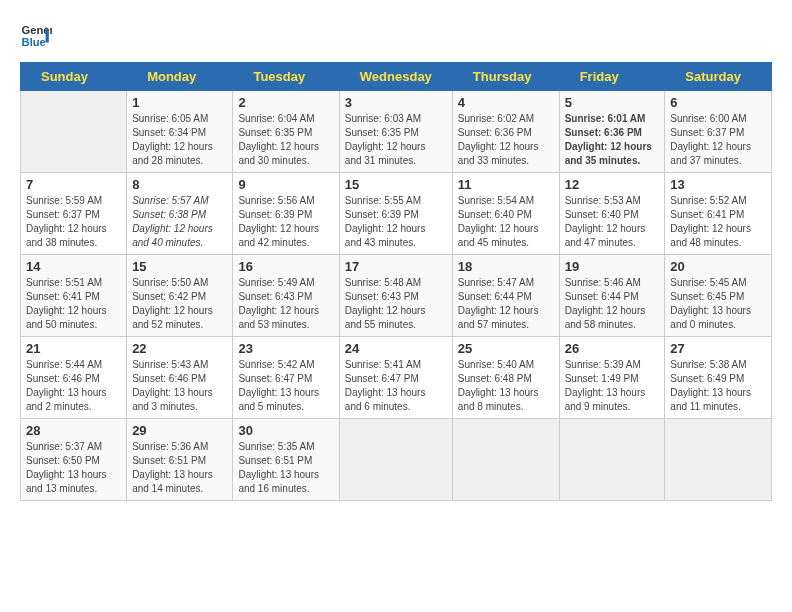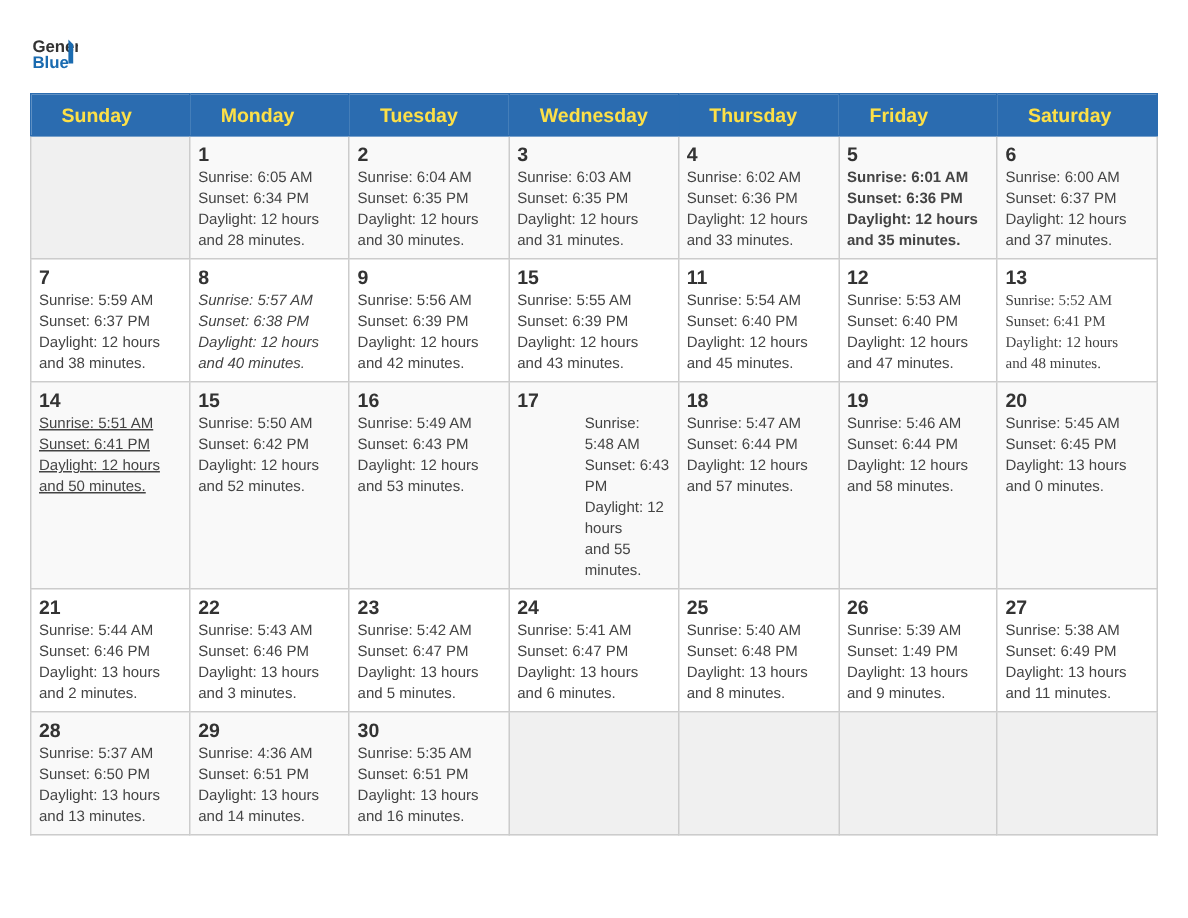--- a/index.html
+++ b/index.html
@@ -194,7 +194,7 @@
         </td>
         <td>
           <span class="day-number">13</span>
-          <div class="day-info" style="white-space: pre-line; font-family: Liberation Serif, serif;">Sunrise: 5:52 AM
+          <div class="day-info" style="white-space: pre-line;">Sunrise: 5:52 AM
 Sunset: 6:41 PM
 Daylight: 12 hours
 and 48 minutes.</div>

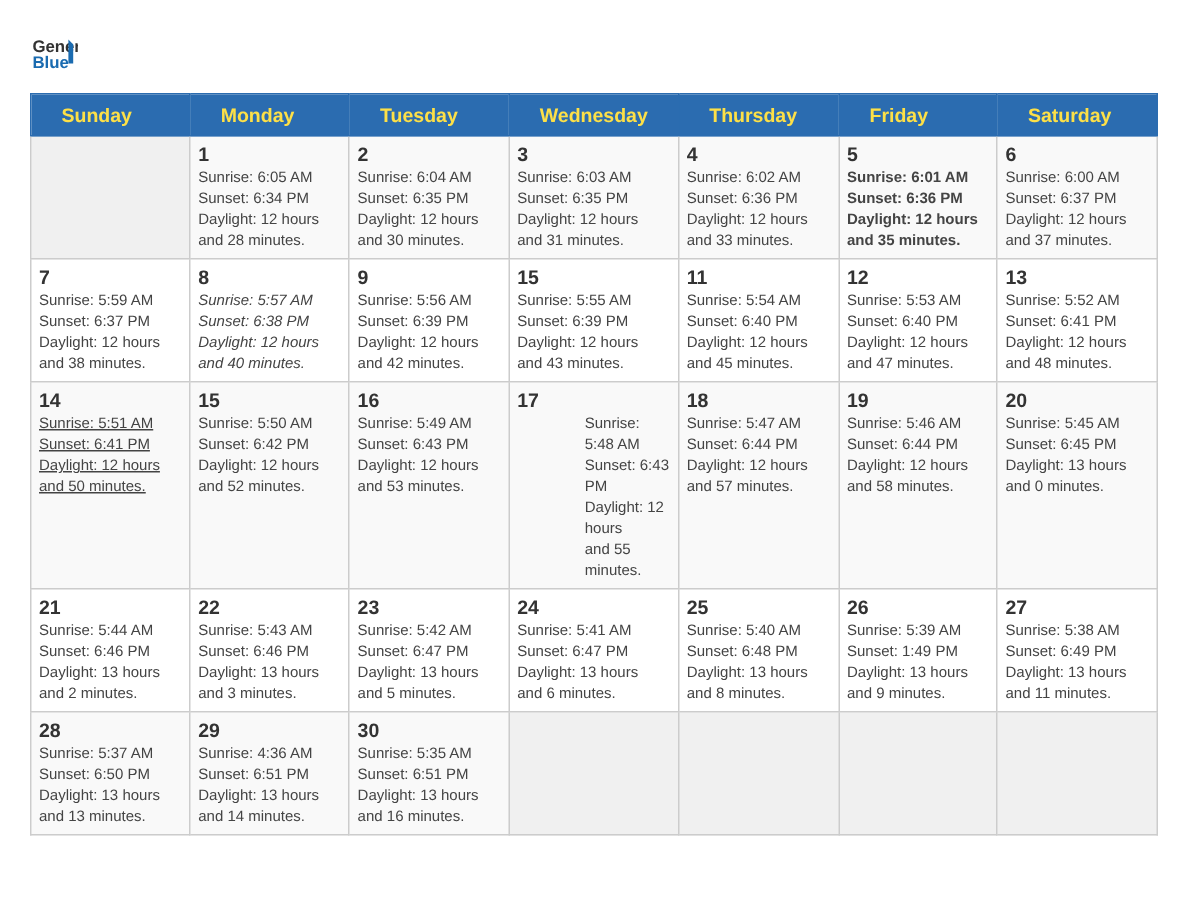--- a/index.html
+++ b/index.html
@@ -203,7 +203,7 @@
       <tr>
         <td>
           <span class="day-number">14</span>
-          <div class="day-info" style="white-space: pre-line; text-decoration: underline;">Sunrise: 5:51 AM
+          <div class="day-info" style="white-space: pre-line;">Sunrise: 5:51 AM
 Sunset: 6:41 PM
 Daylight: 12 hours
 and 50 minutes.</div>

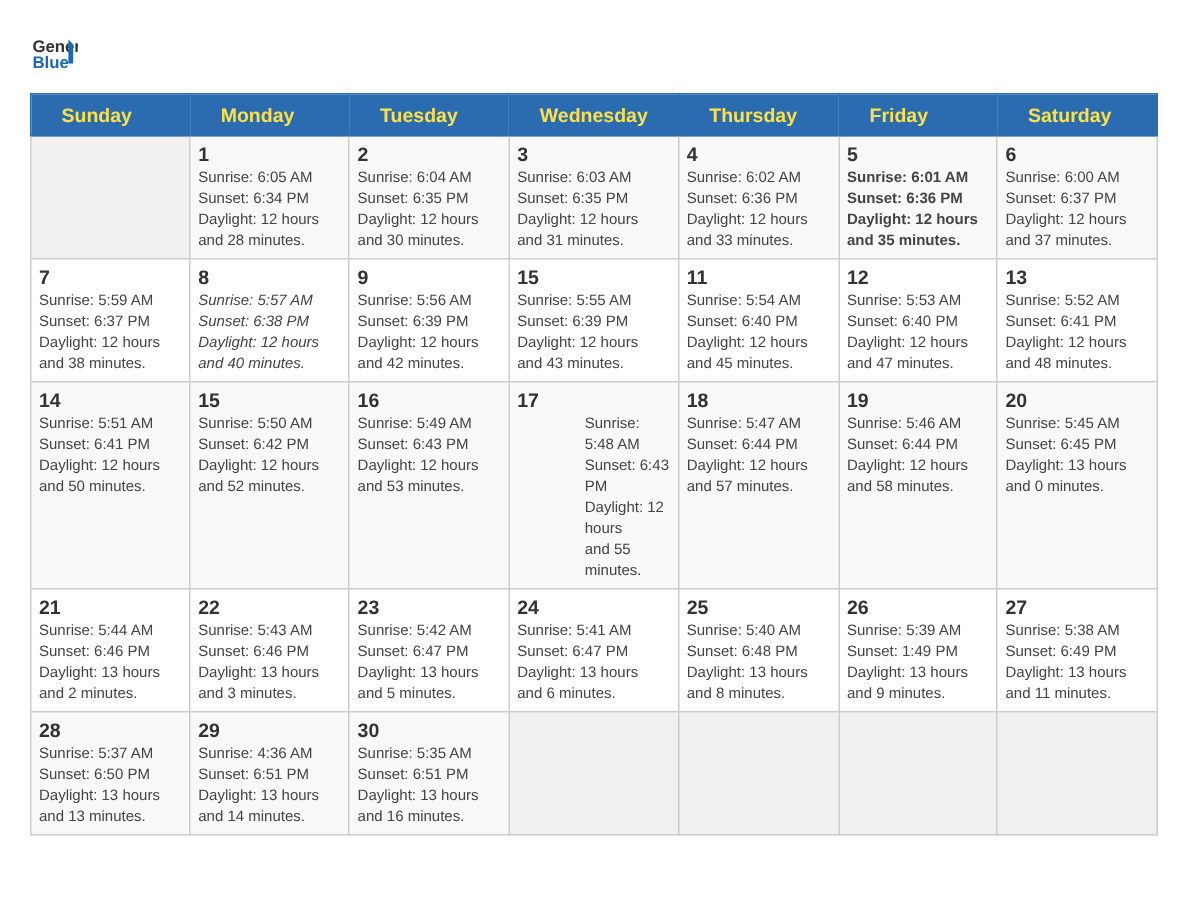--- a/index.html
+++ b/index.html
@@ -224,7 +224,7 @@
         </td>
         <td>
           <span class="day-number">17</span>
-          <div class="day-info" style="white-space: pre-line; margin-left: 45px;">Sunrise: 5:48 AM
+          <div class="day-info" style="white-space: pre-line;">Sunrise: 5:48 AM
 Sunset: 6:43 PM
 Daylight: 12 hours
 and 55 minutes.</div>

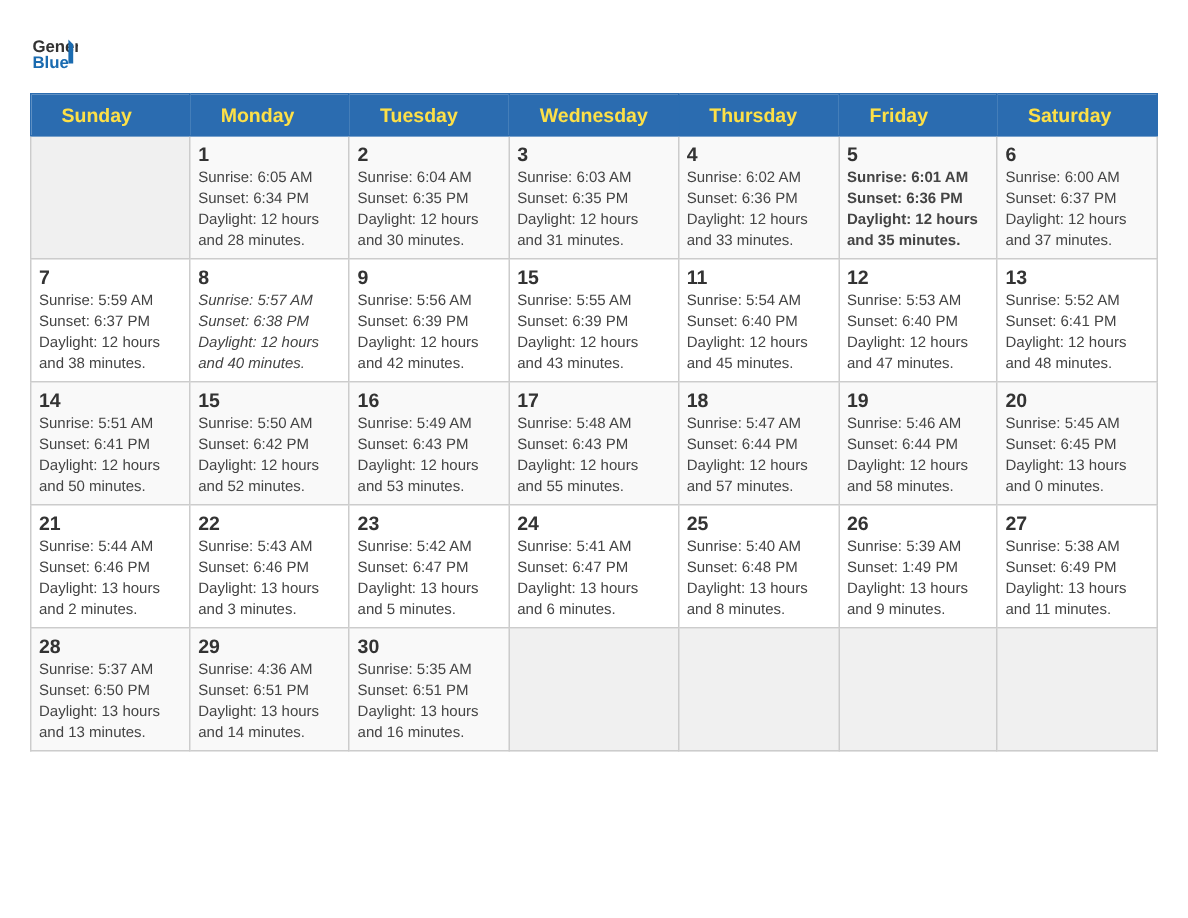--- a/index.html
+++ b/index.html
@@ -312,7 +312,7 @@
         </td>
         <td>
           <span class="day-number">29</span>
-          <div class="day-info" style="white-space: pre-line;">Sunrise: 4:36 AM
+          <div class="day-info" style="white-space: pre-line;">Sunrise: 5:36 AM
 Sunset: 6:51 PM
 Daylight: 13 hours
 and 14 minutes.</div>

